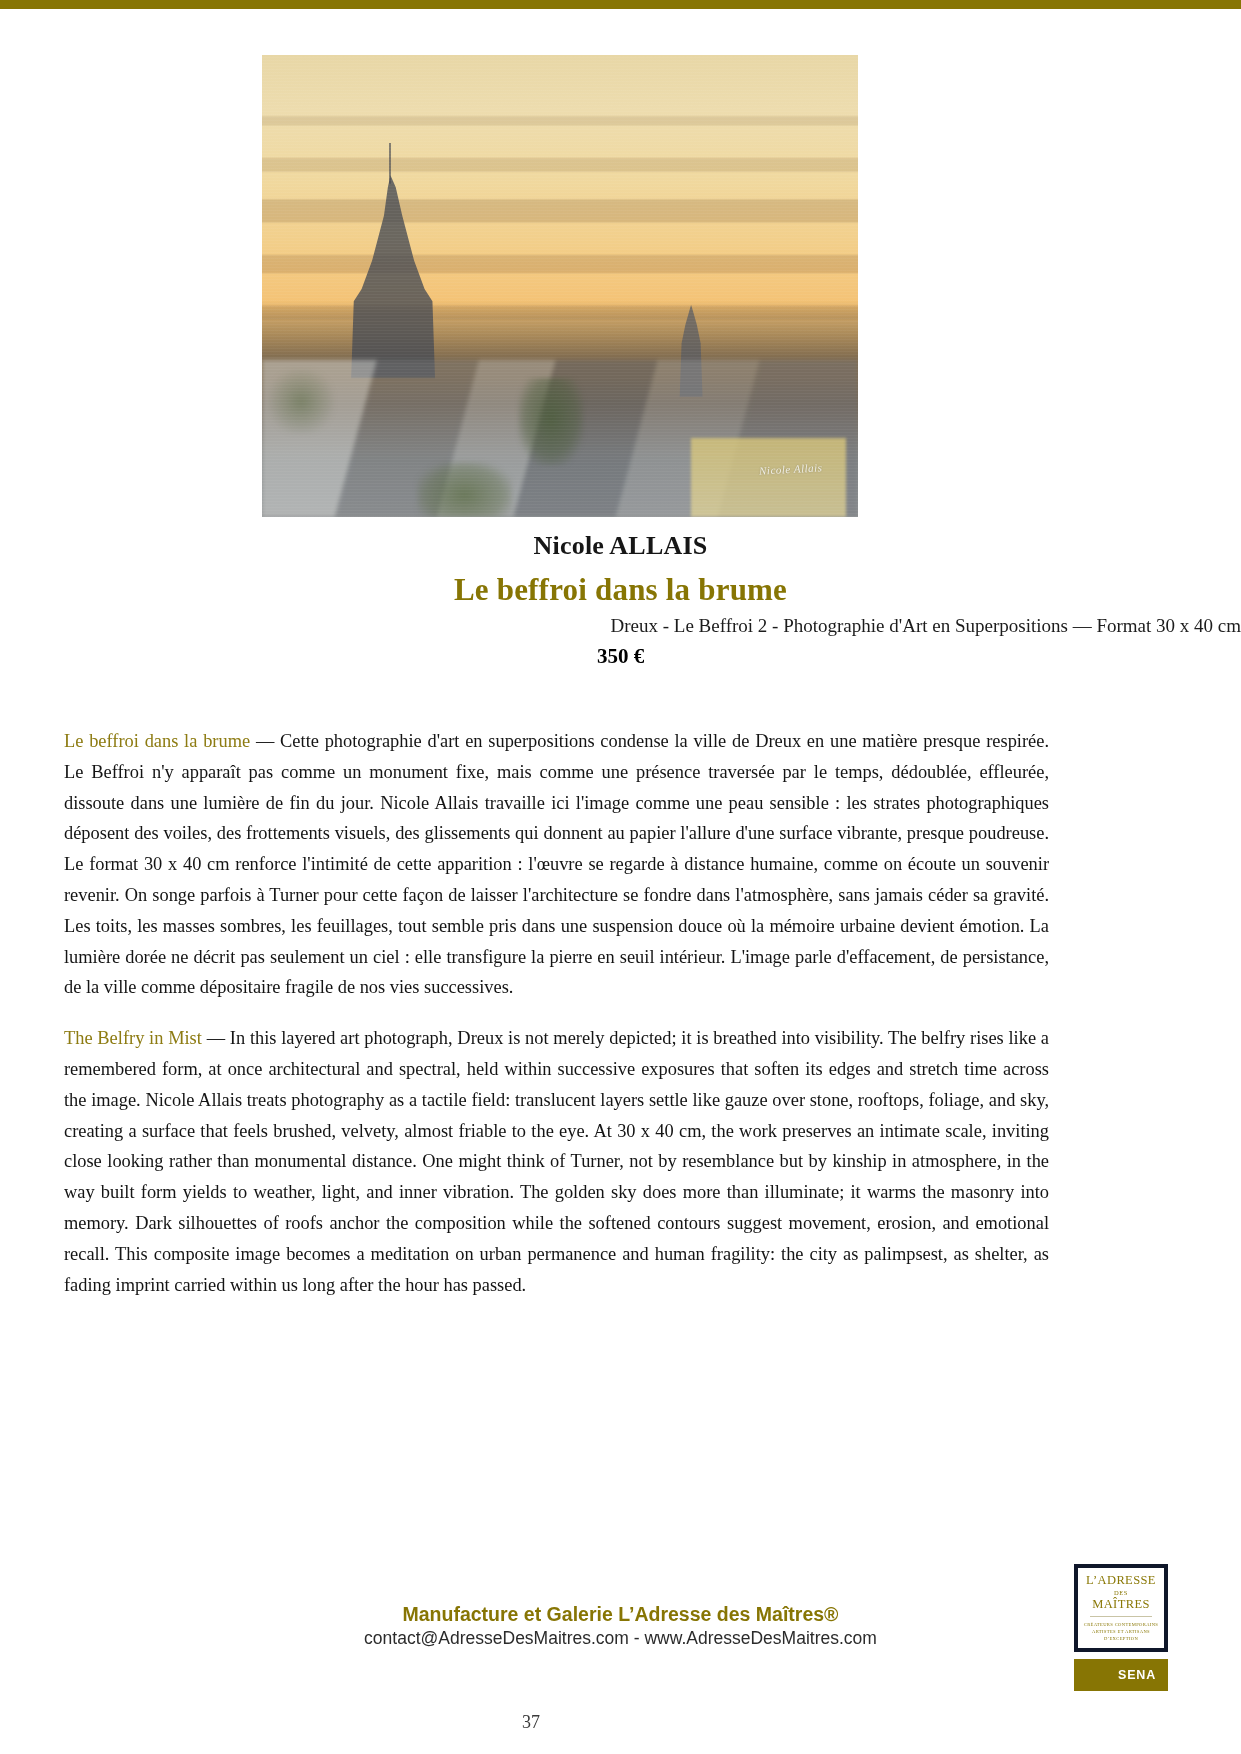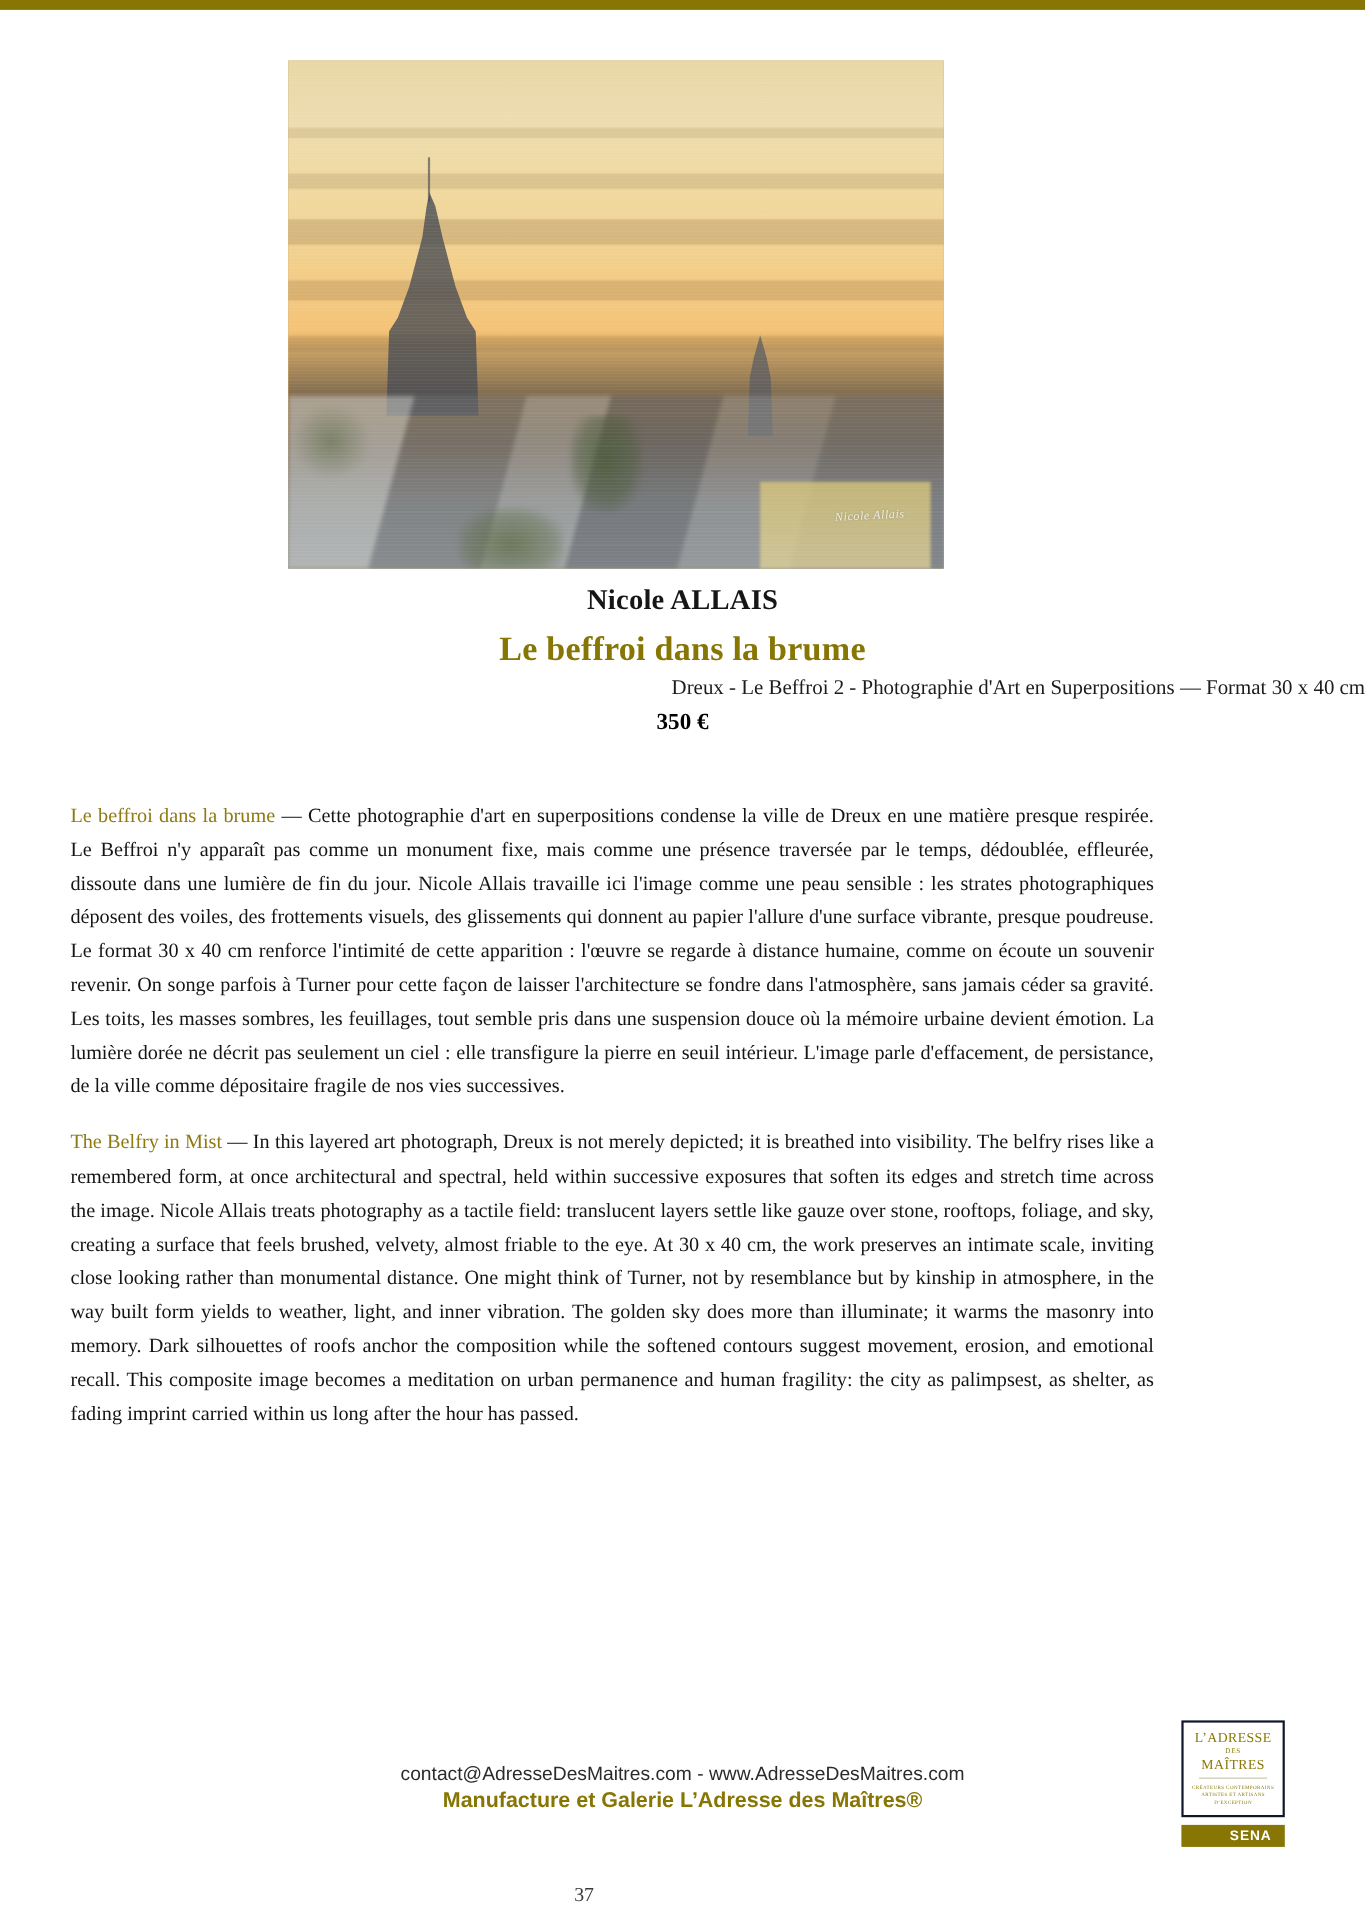--- a/index.html
+++ b/index.html
@@ -270,7 +270,7 @@
   .brand-card {
     width: 94px;
     height: 88px;
-    border: 2px solid #0f172a;
+    border: 4px solid #0f172a;
     background: #ffffff;
     display: flex;
     flex-direction: column;

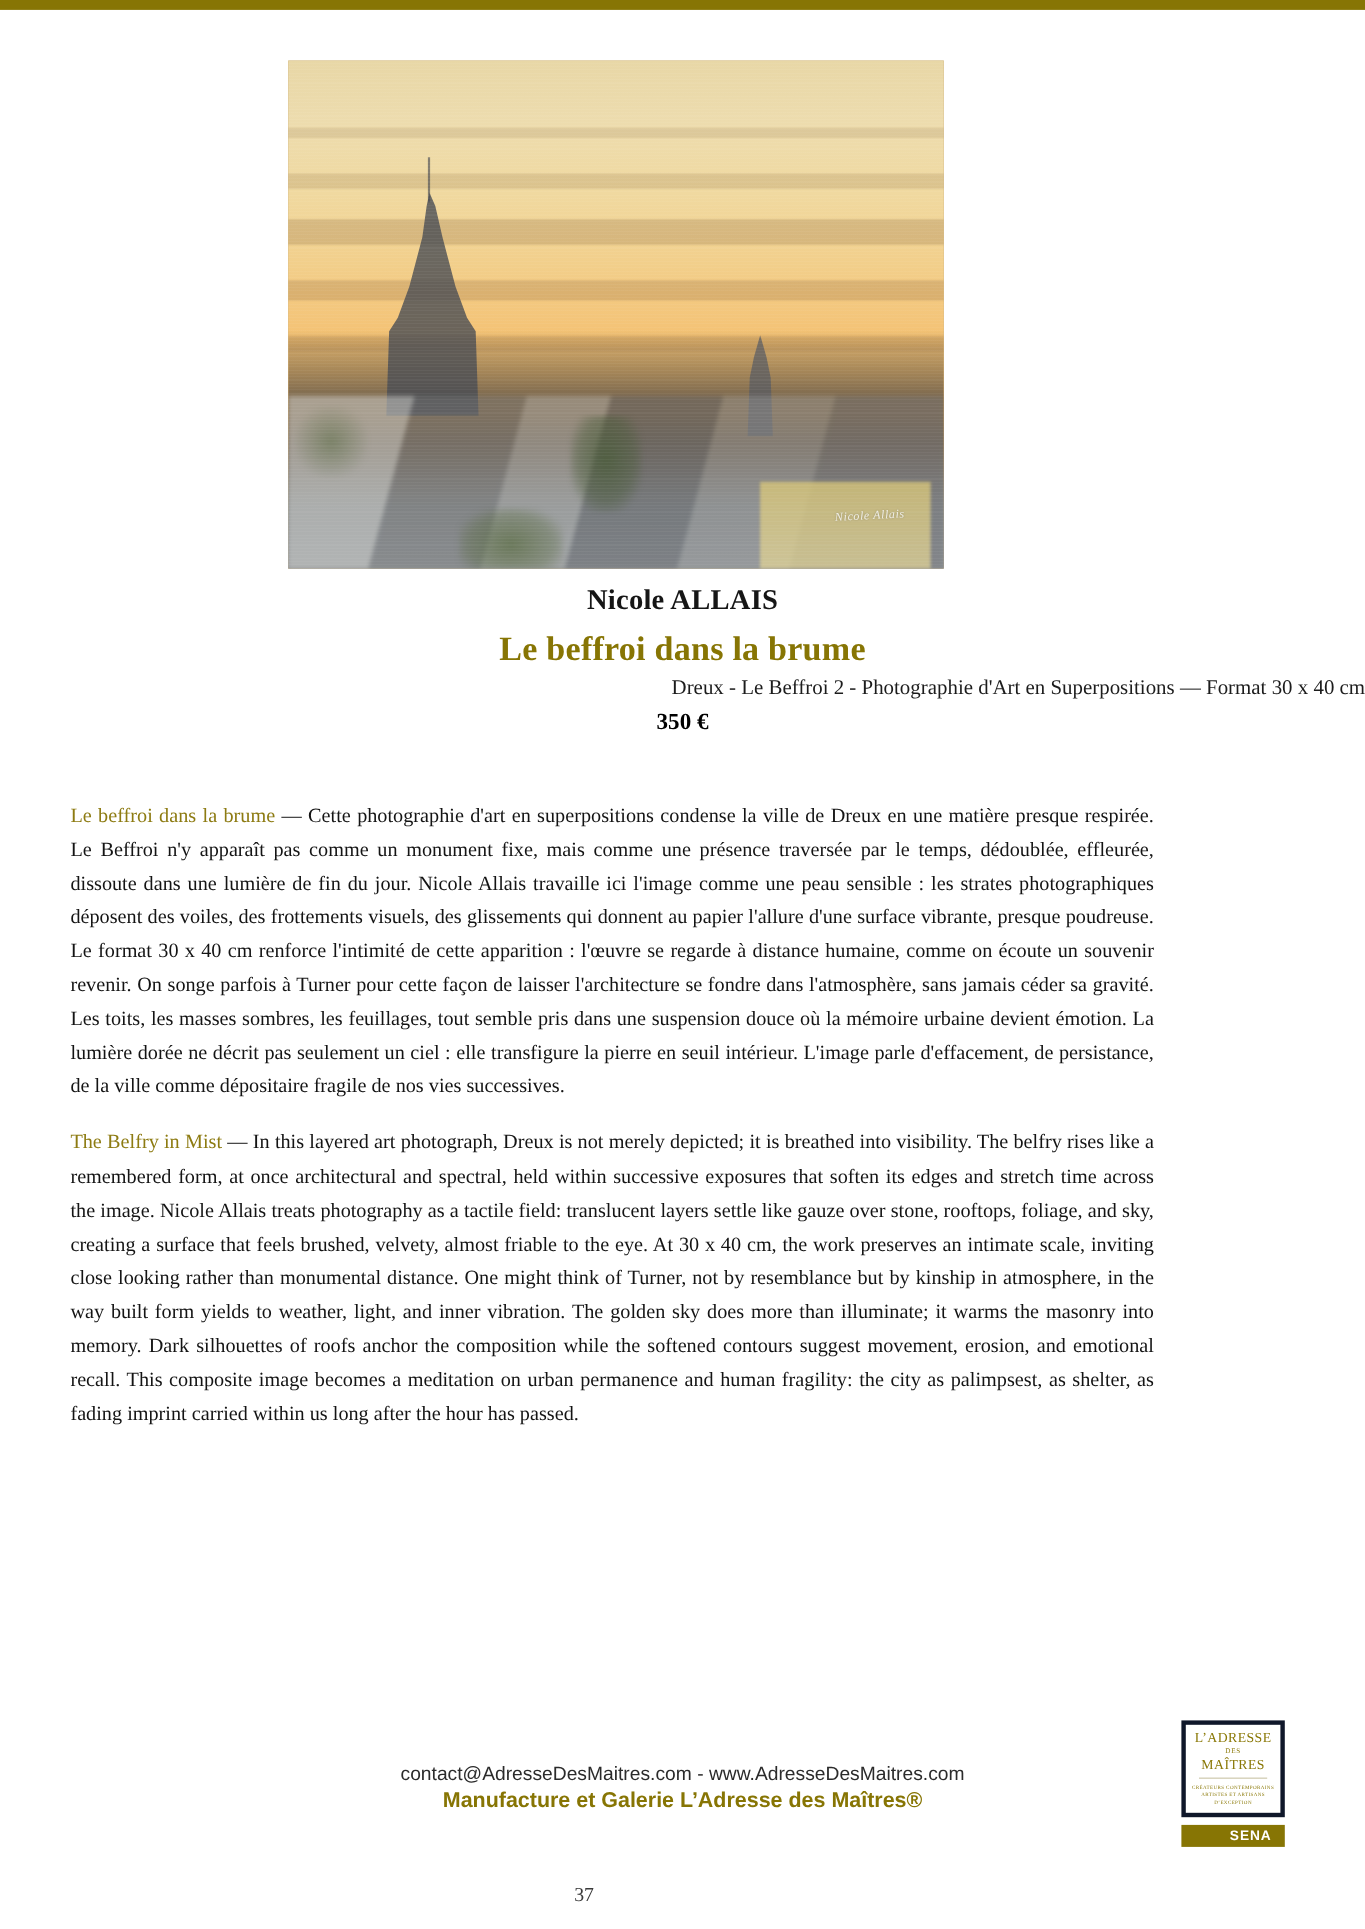--- a/index.html
+++ b/index.html
@@ -364,8 +364,8 @@
 </div>
 
 <div class="footer">
+  <div class="f-line f-gold-bold">Manufacture et Galerie L’Adresse des Maîtres®</div>
   <div class="f-line f-dark">contact@AdresseDesMaitres.com - www.AdresseDesMaitres.com</div>
-  <div class="f-line f-gold-bold">Manufacture et Galerie L’Adresse des Maîtres®</div>
 </div>
 
 <div class="page-num">37</div>

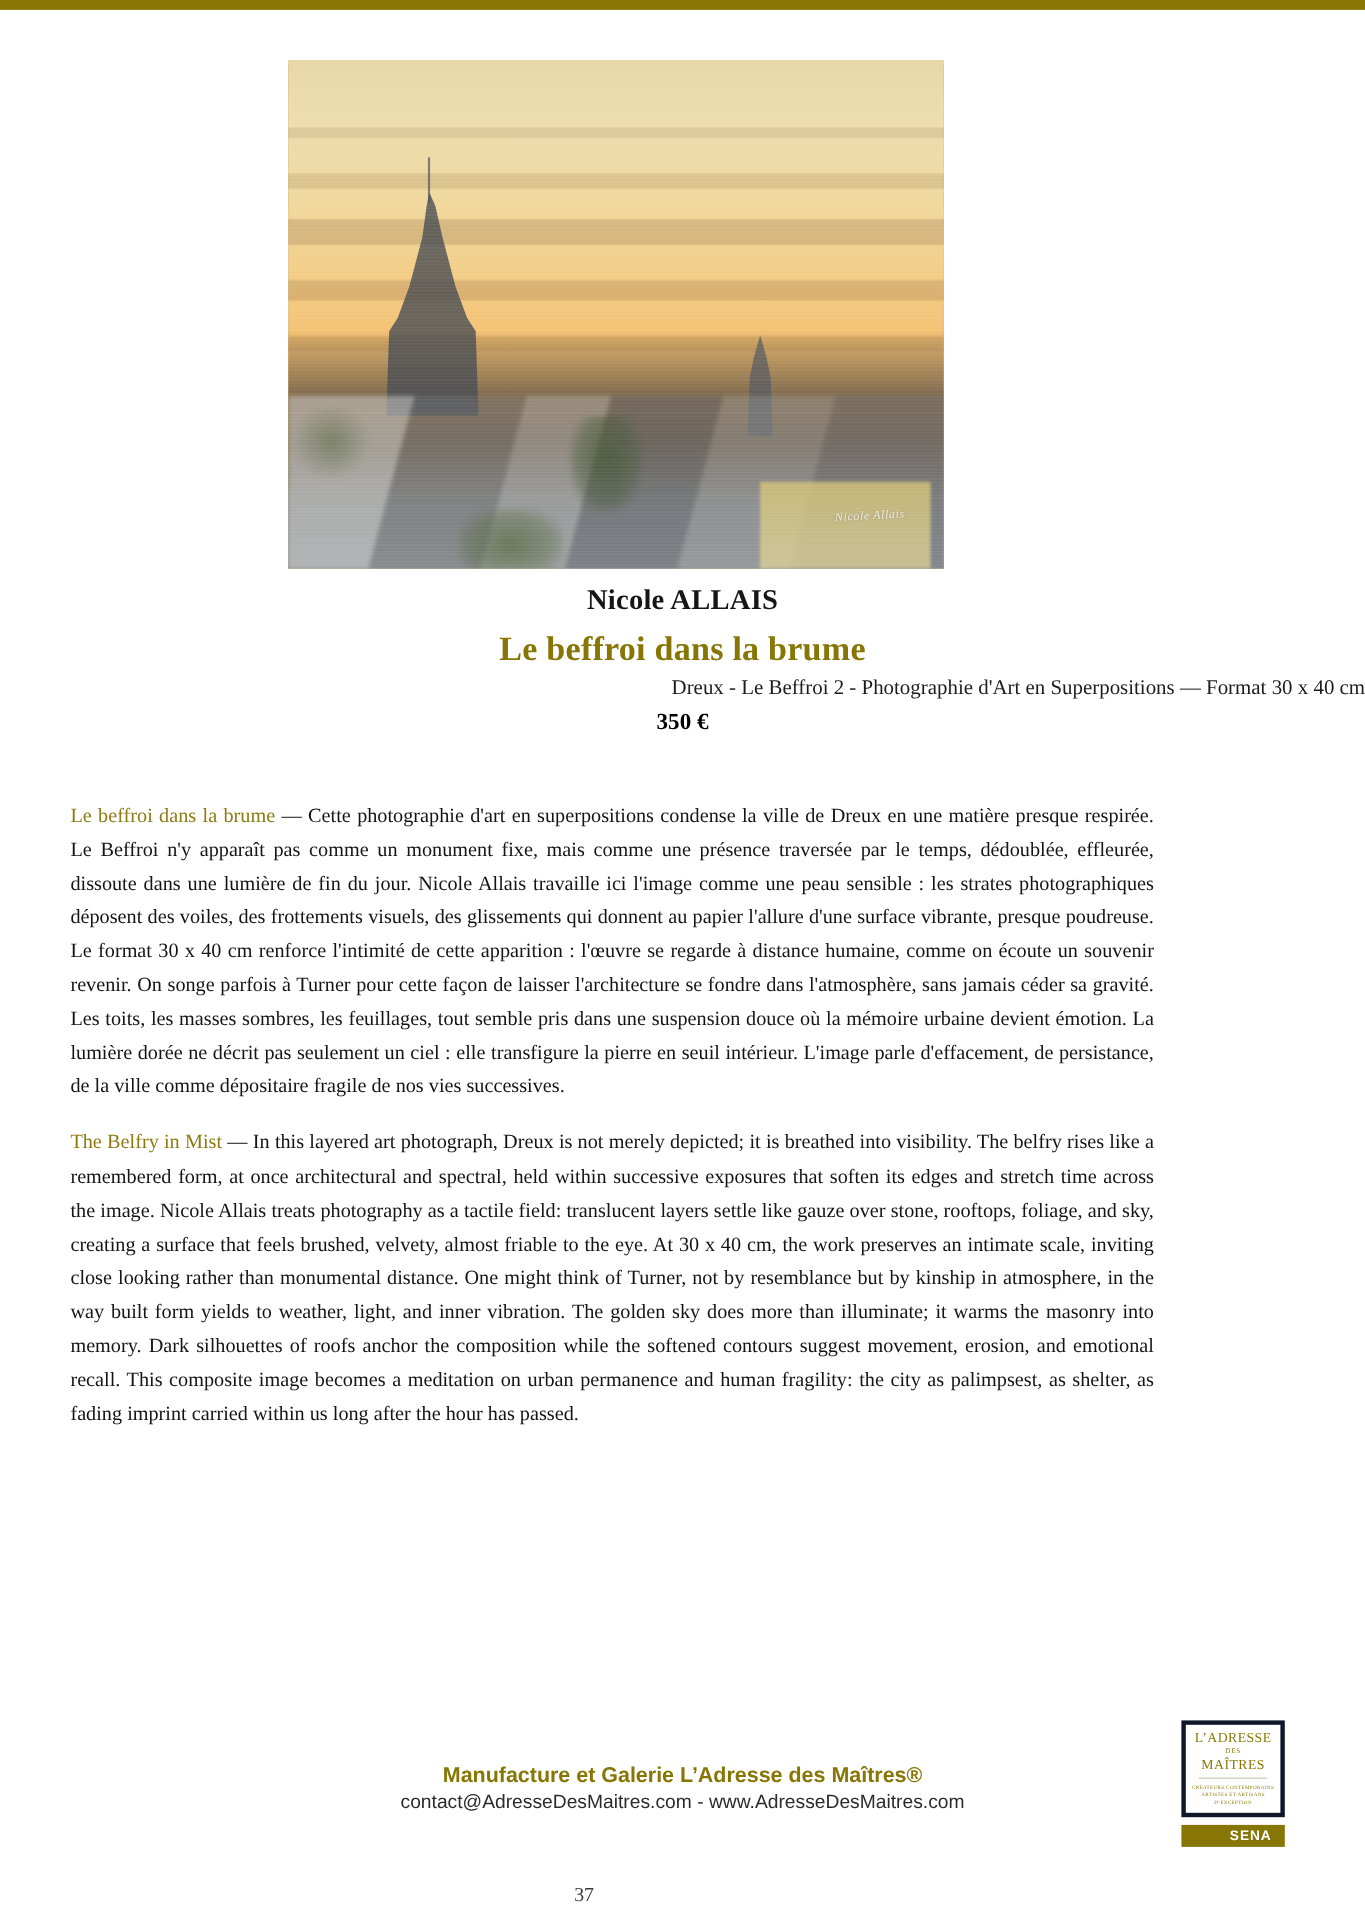--- a/index.html
+++ b/index.html
@@ -316,7 +316,7 @@
   .brand-sena {
     margin-top: 7px;
     width: 94px;
-    height: 20px;
+    height: 32px;
     background: #877504;
     color: #ffffff;
     font-family: "Liberation Sans", sans-serif;

